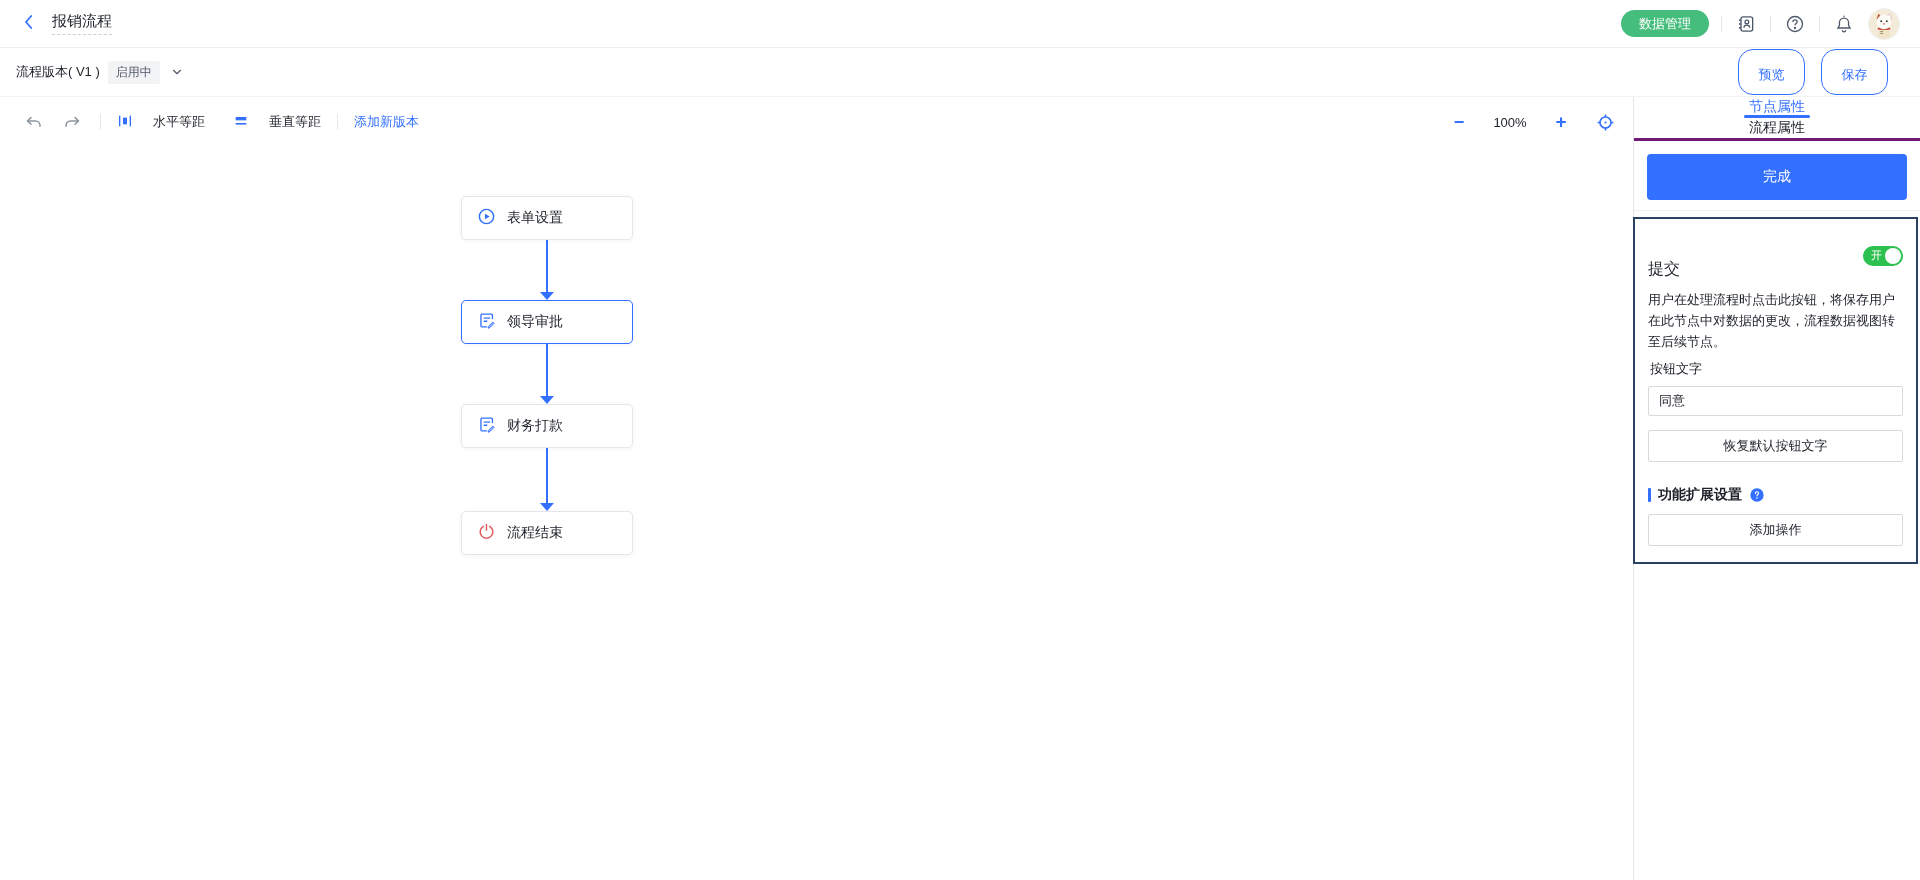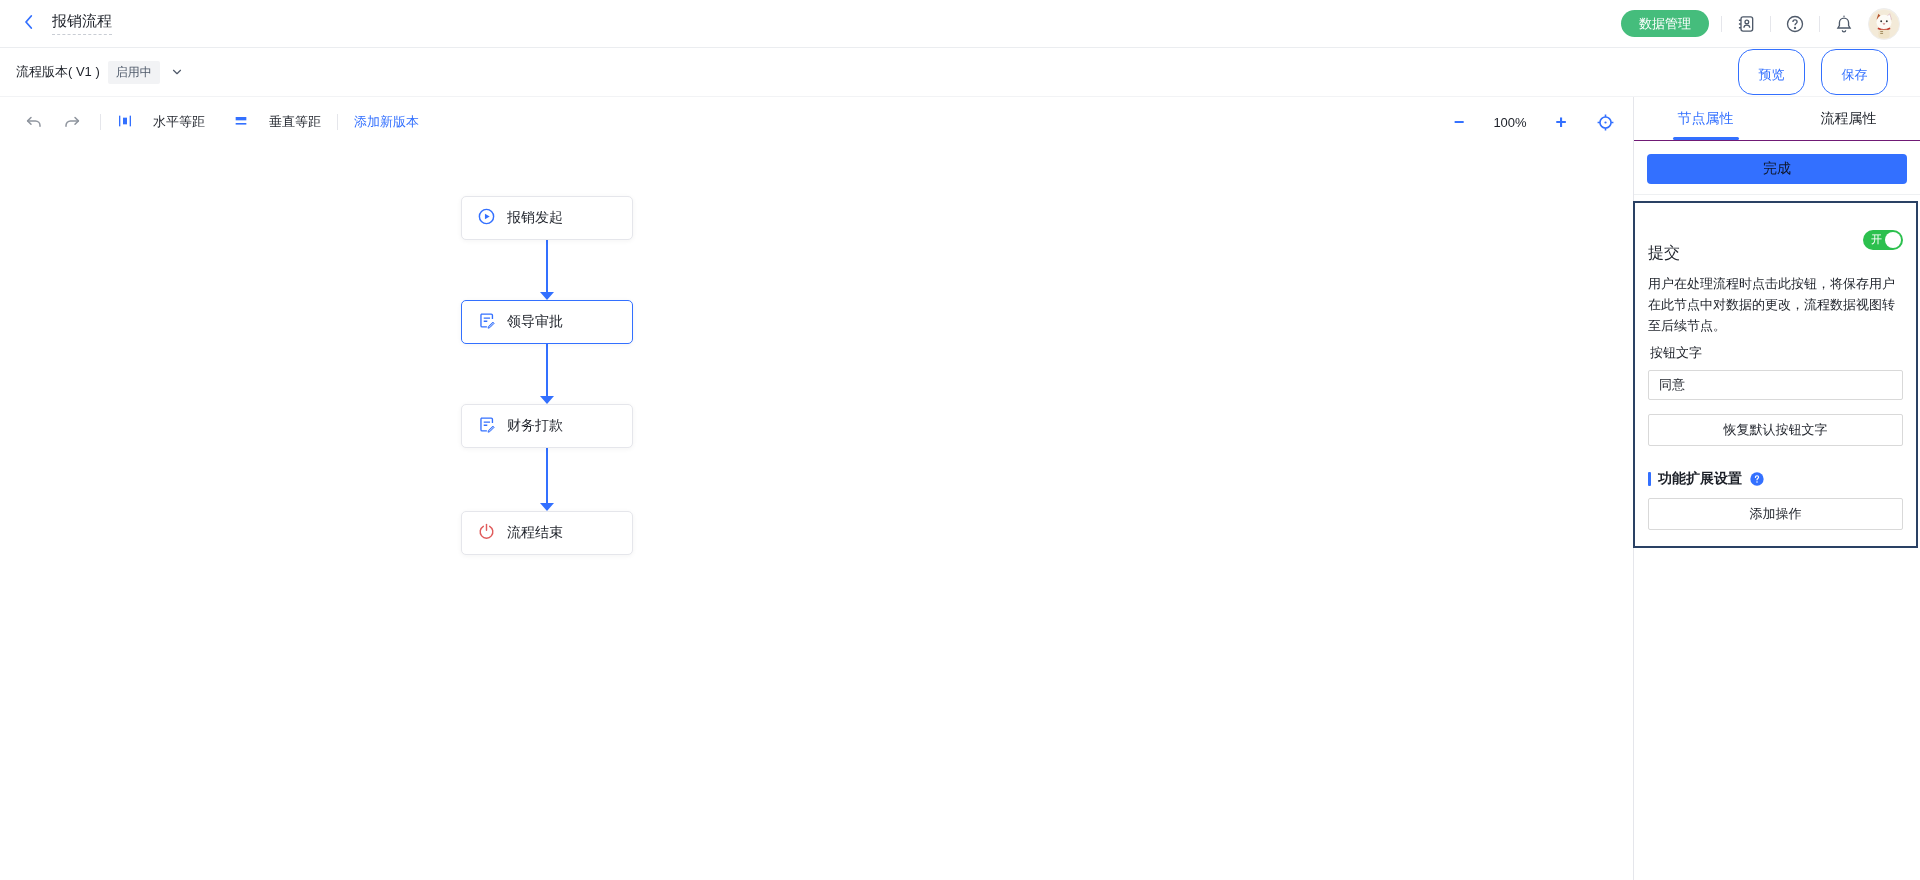--- a/index.html
+++ b/index.html
@@ -66,7 +66,7 @@
 
   
   .panel { position:relative; width:287px; border-left:1px solid #e5e6eb; background:#fff; }
-  .panel-tabs { display:flex; height:44px; border-bottom:1px solid #701a75; }
+  .panel-tabs { display:flex; height:44px; border-bottom:3px solid #701a75;flex-direction:column; }
   .p-tab { position:relative; flex:1; display:flex; align-items:center; justify-content:center;
     font-size:14px; color:#1d2129; cursor:pointer; }
   .p-tab.active { color:#3370ff; }

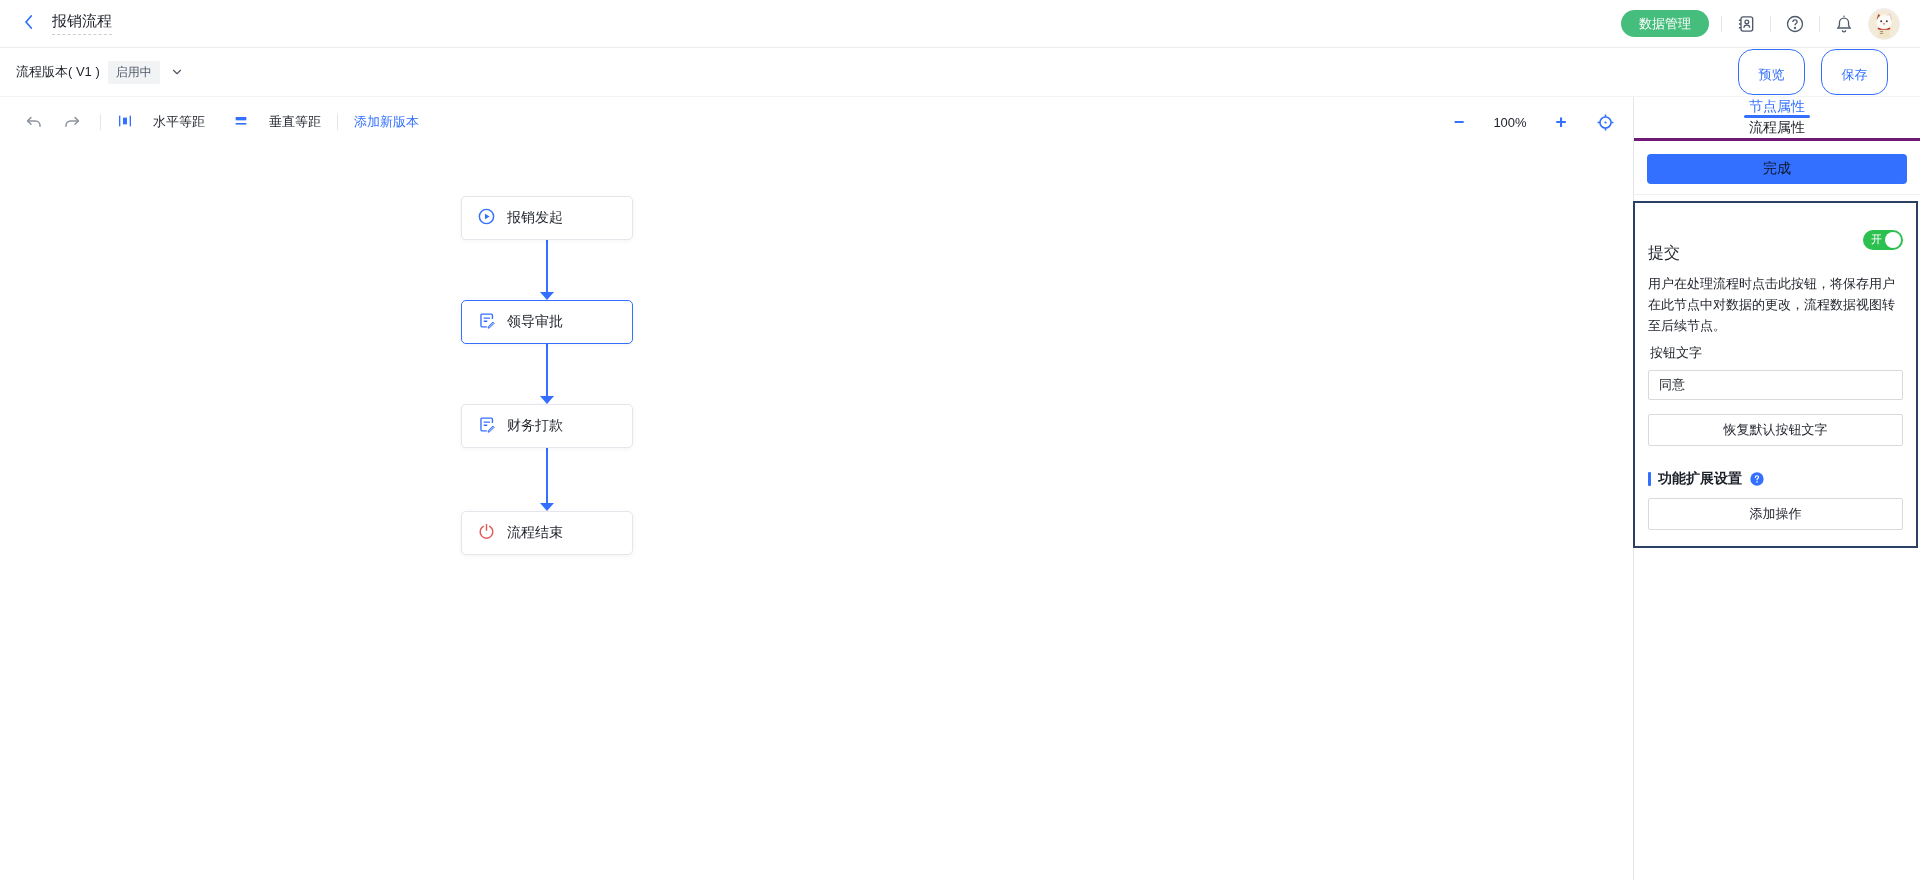--- a/index.html
+++ b/index.html
@@ -73,8 +73,8 @@
   .p-tab.active::after { content:""; position:absolute; bottom:0; left:50%;
     transform:translateX(-50%); width:66px; height:3px; border-radius:2px; background:#3370ff; }
   .panel-body { padding:13px; }
-  .btn-primary { width:100%; height:30px; border:none; border-radius:4px;
-    background:#3370ff; color:#0f172a; font-size:14px; cursor:pointer; }
+  .btn-primary { width:100%; height:46px; border:none; border-radius:4px;
+    background:#3370ff; color:#ffffff; font-size:14px; cursor:pointer; }
   .panel-divider { height:1px; background:#eef0f2; margin:10px -13px 0; }
 
   .node-config-box { margin:6px -11px 0 -14px; border:2px solid #2a4164;

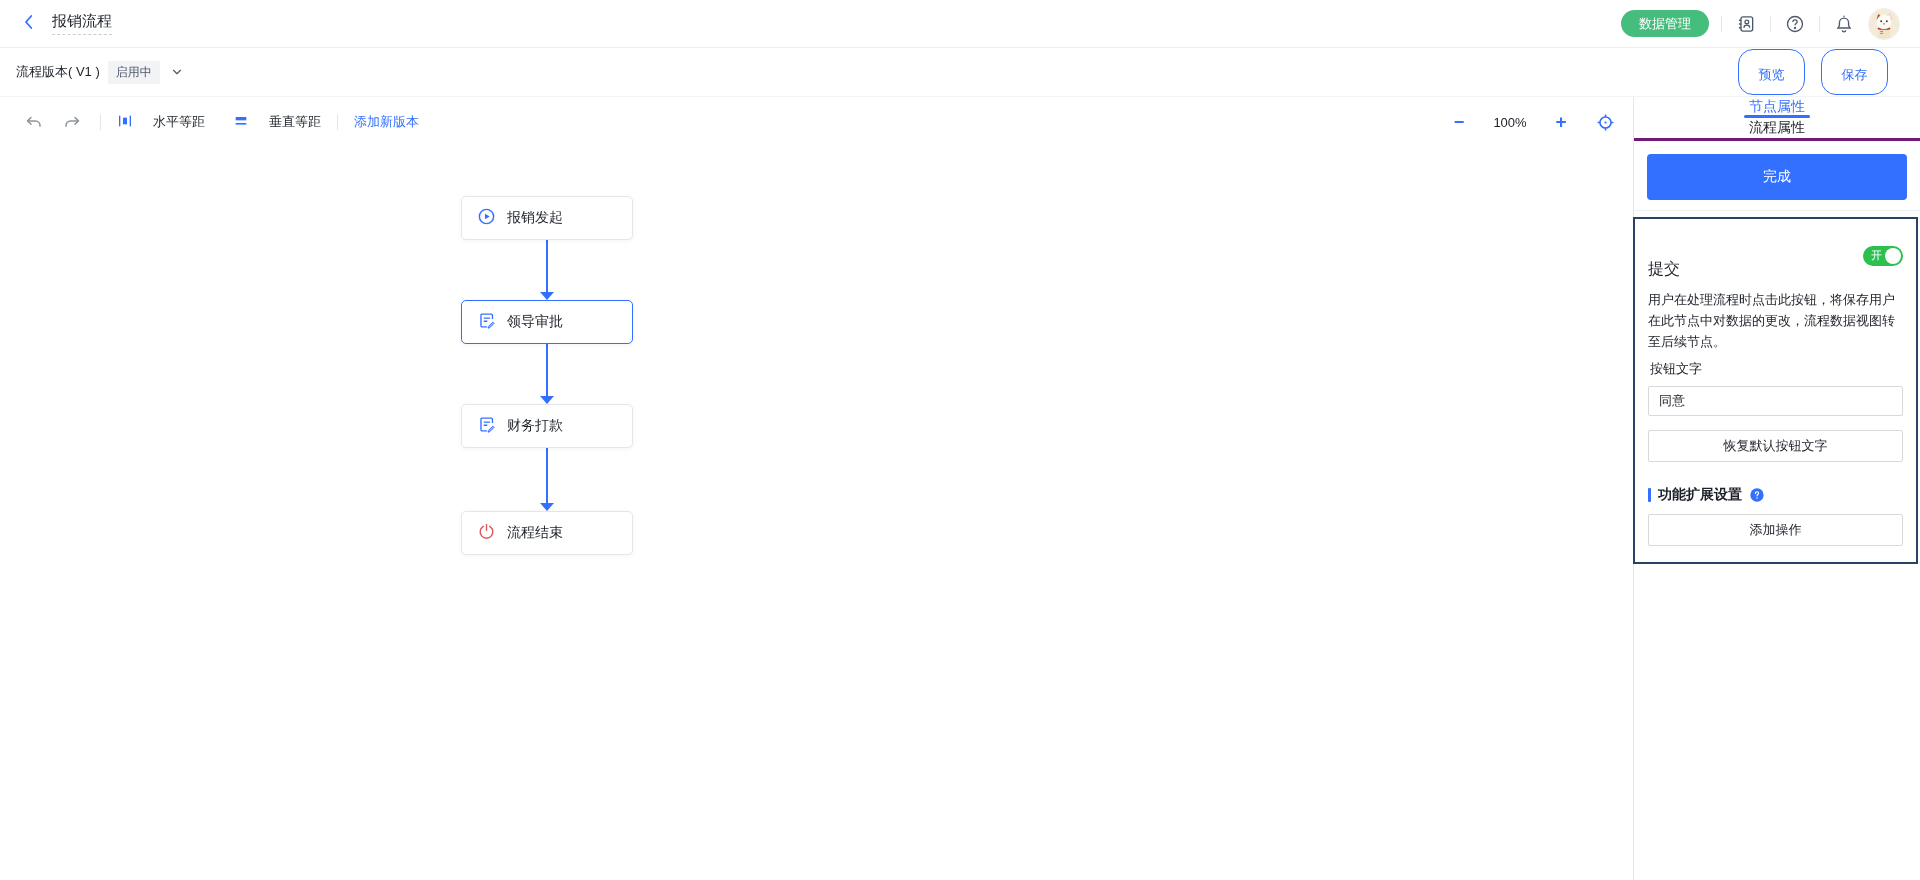--- a/index.html
+++ b/index.html
@@ -242,7 +242,7 @@
             <path d="M10 8.5 L16 12 L10 15.5 Z" fill="#3370ff"></path>
           </svg>
         </span>
-        <span class="node-label">报销发起</span>
+        <span class="node-label">表单设置</span>
       </div>
 
       <div class="node selected" style="top:203px">

